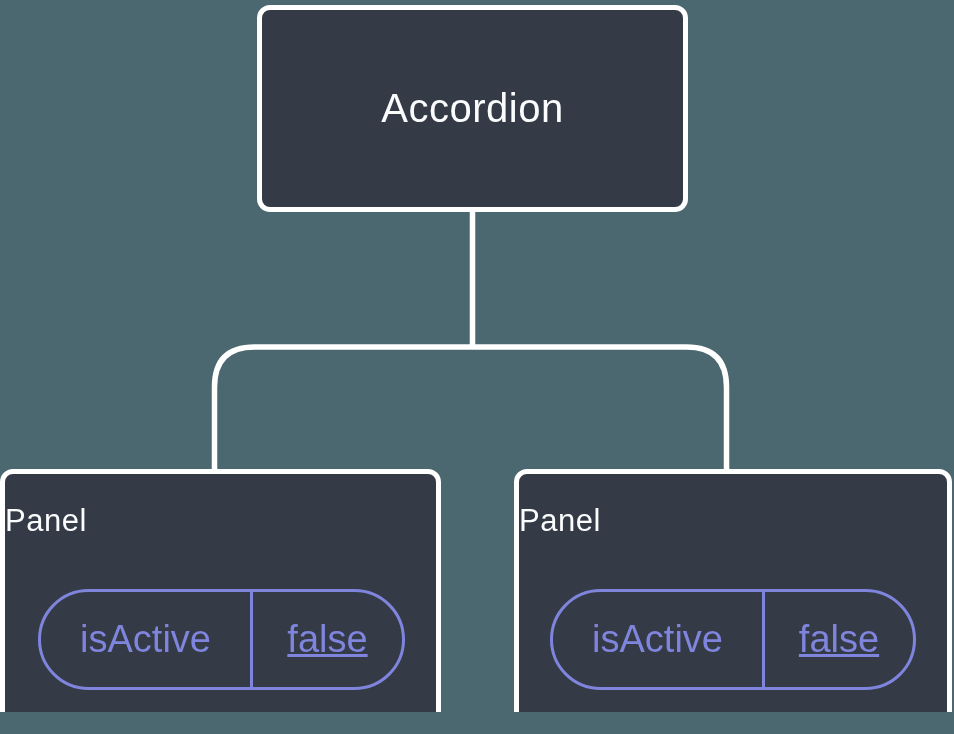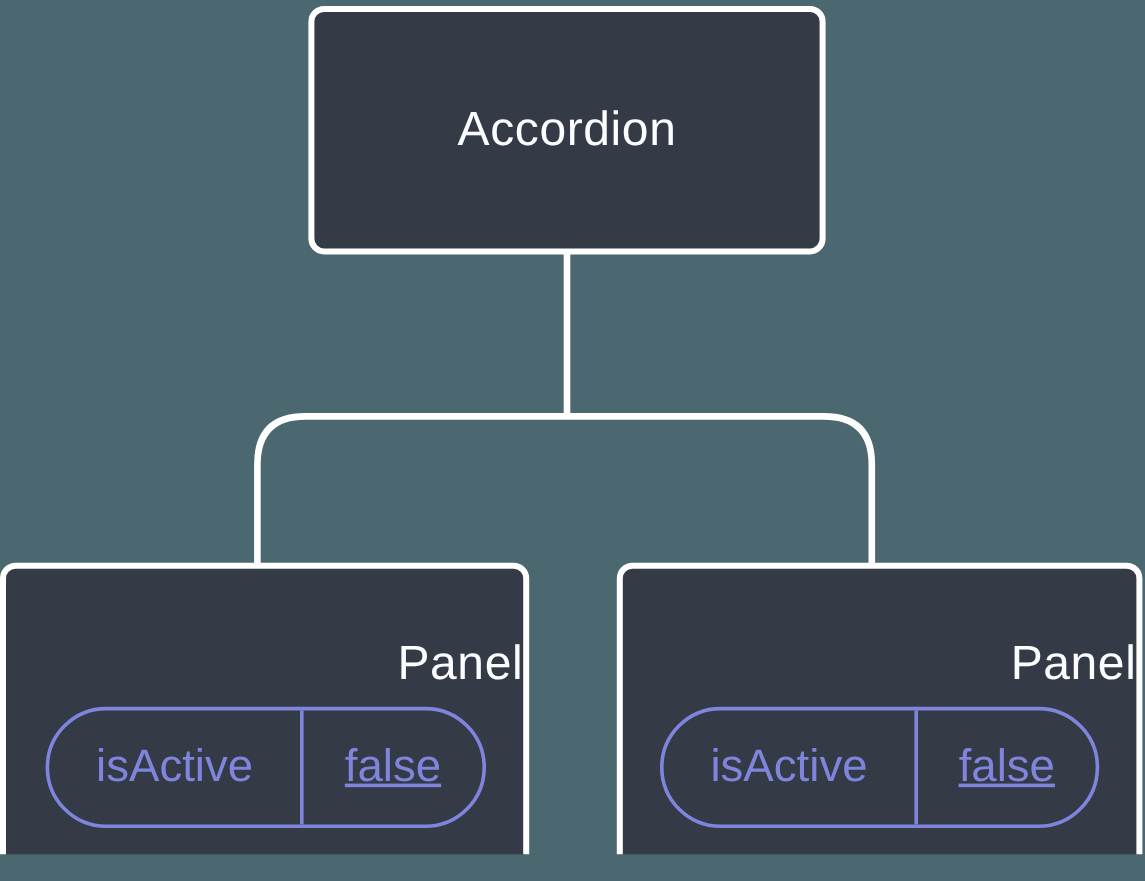--- a/index.html
+++ b/index.html
@@ -65,12 +65,12 @@
 
   .panel-title {
     position: absolute;
-    left: 0; top: 52px;
+    left: 0; top: 20px;
     width: 100%;
-    text-align: right;
+    text-align: left;
     line-height: 54px;
     color: var(--title-text);
-    font-size: 40px;
+    font-size: 31px;
     font-weight: 500;
     letter-spacing: 0.5px;
   }

